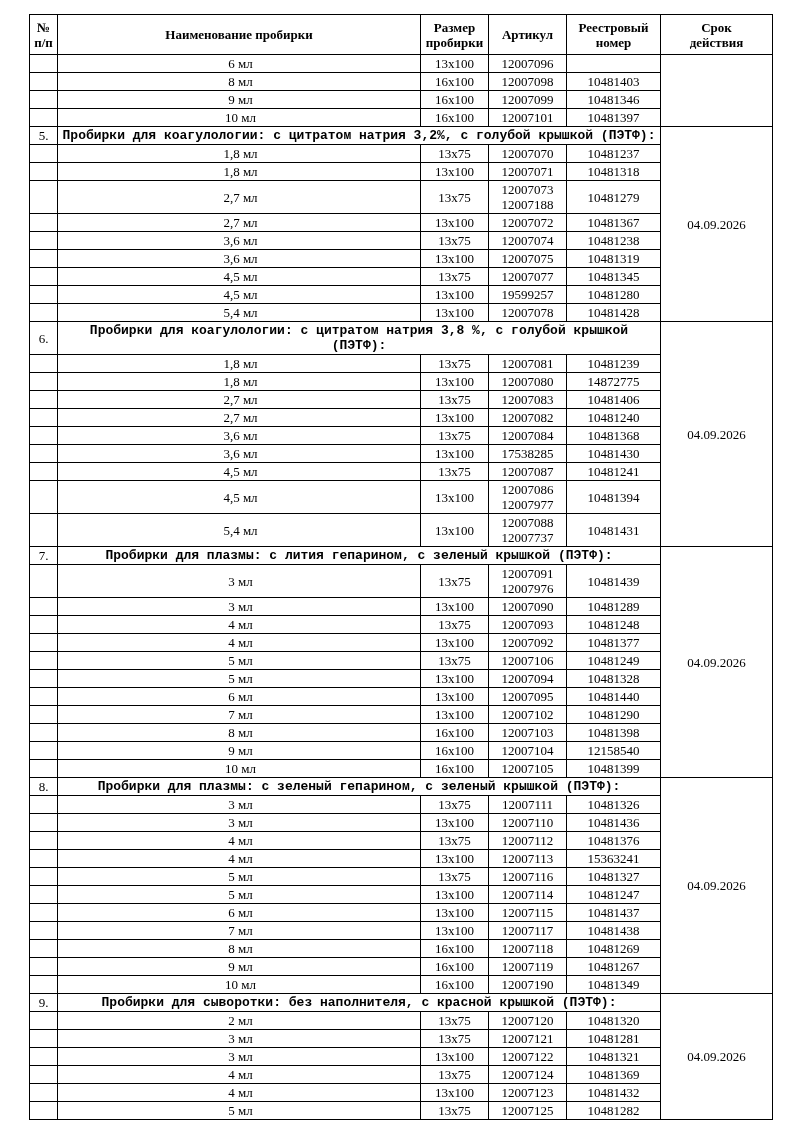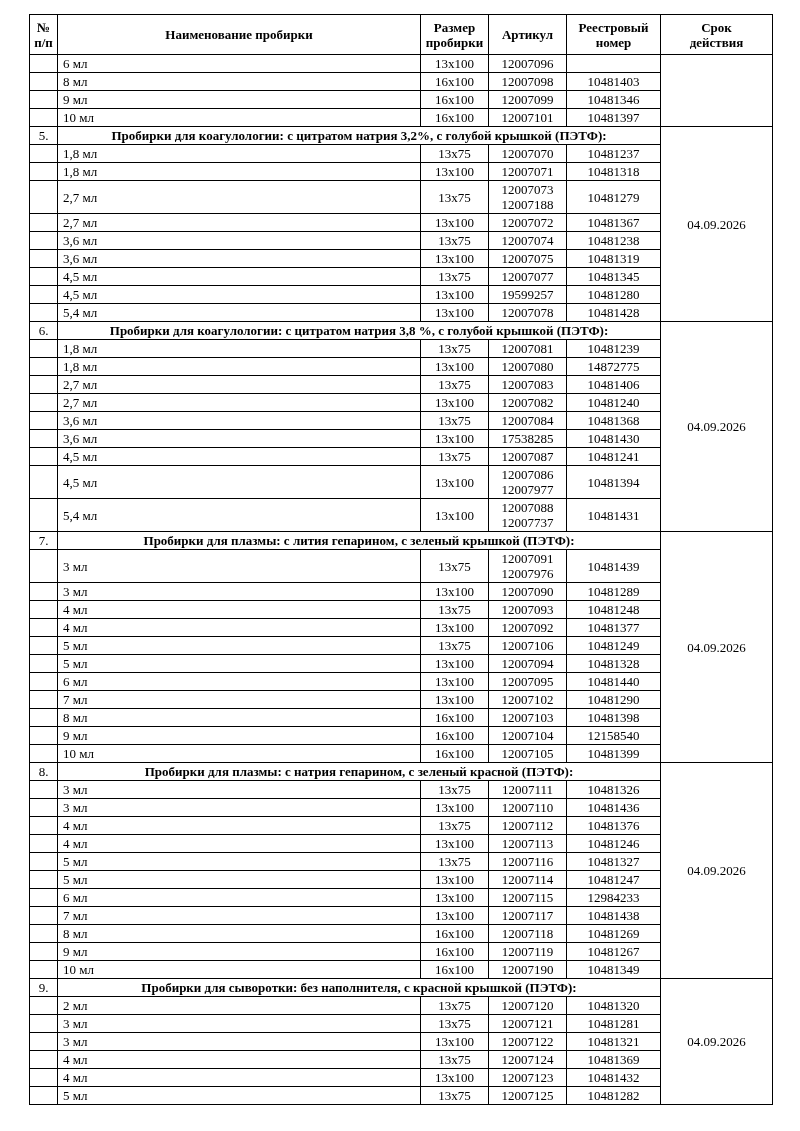--- a/index.html
+++ b/index.html
@@ -42,7 +42,7 @@
   }
   .doc-table tbody td { height: 18px; }
   td.c-num { text-align: center; }
-  td.c-name { text-align: left; padding-left: 5px; }
+  td.c-name { text-align: center; padding-left: 5px; }
   td.c-size, td.c-article, td.c-registry, td.c-validity { text-align: center; }
   td.sec-title { text-align: center; font-weight: bold; }
 </style>

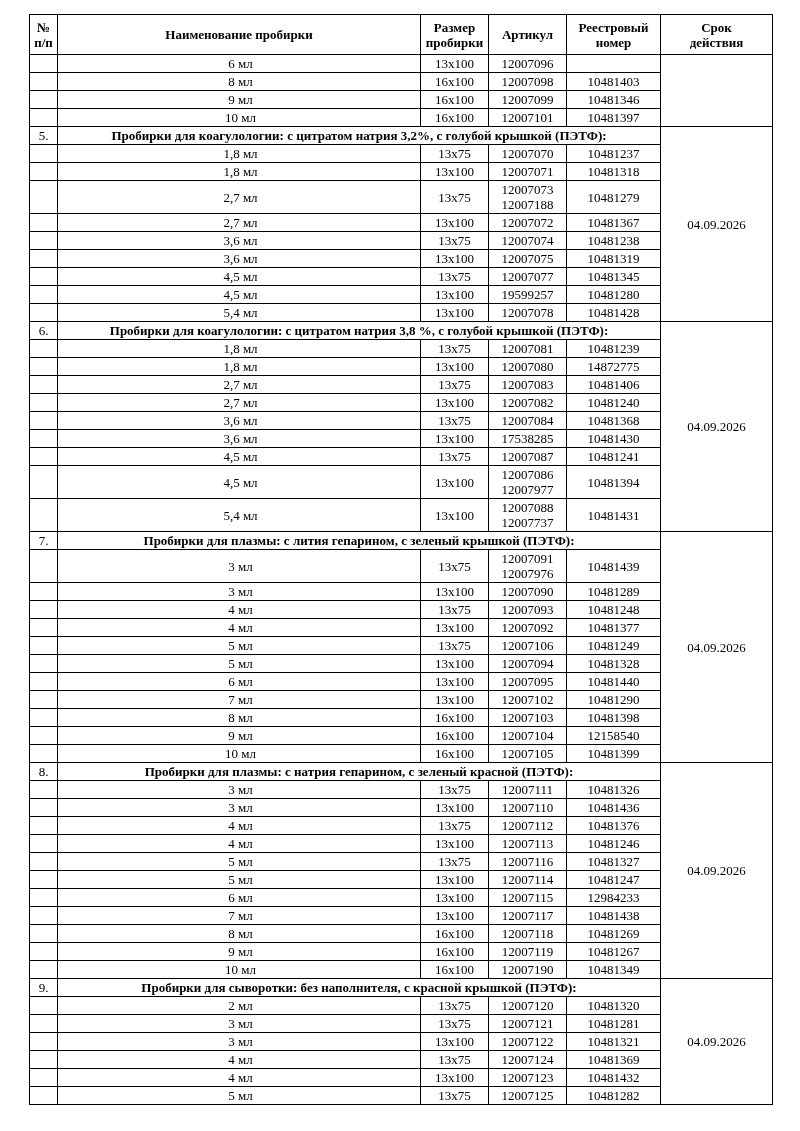--- a/index.html
+++ b/index.html
@@ -44,7 +44,7 @@
   td.c-num { text-align: center; }
   td.c-name { text-align: center; padding-left: 5px; }
   td.c-size, td.c-article, td.c-registry, td.c-validity { text-align: center; }
-  td.sec-title { text-align: center; font-weight: bold; }
+  td.sec-title { text-align: center; font-weight: bold; font-family: Liberation Mono, monospace; }
 </style>
 </head>
 <body>

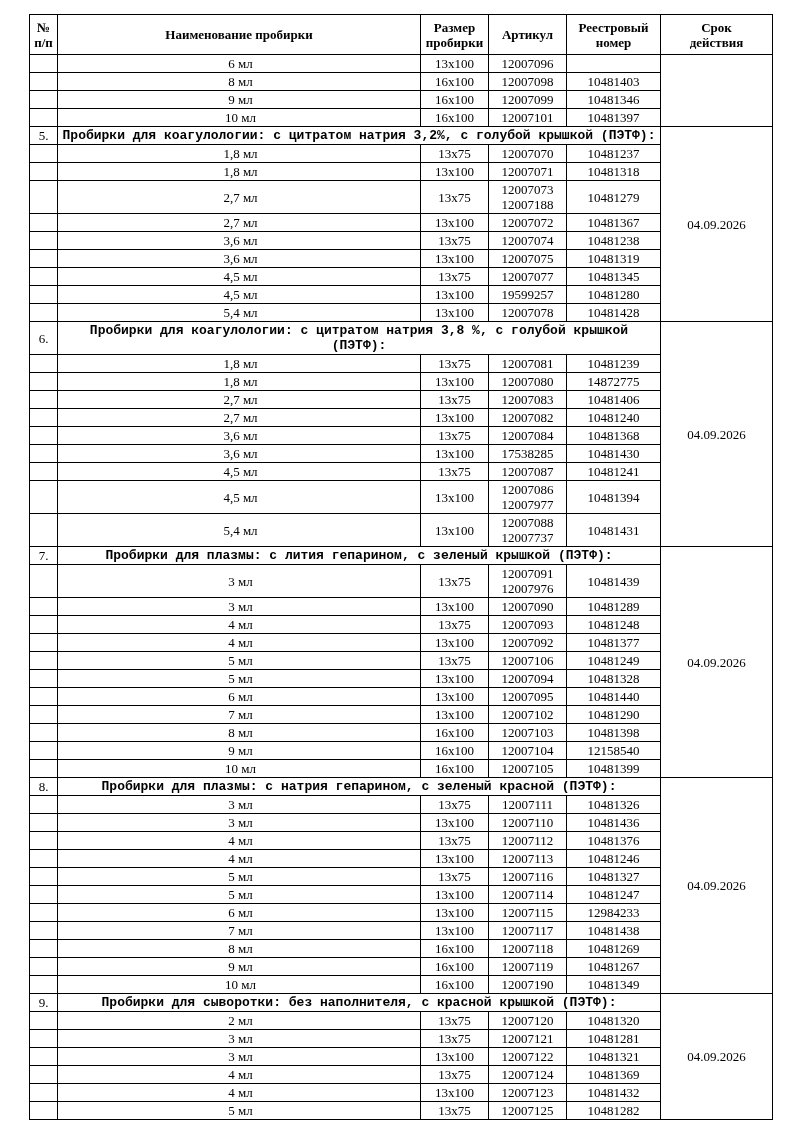--- a/index.html
+++ b/index.html
@@ -323,7 +323,7 @@
         </tr>
         <tr>
           <td class="c-num">8.</td>
-          <td class="sec-title" colspan="4">Пробирки для плазмы: с натрия гепарином, с зеленый красной (ПЭТФ):</td>
+          <td class="sec-title" colspan="4">Пробирки для плазмы: с зеленый гепарином, с зеленый крышкой (ПЭТФ):</td>
           <td class="c-validity" rowspan="12">04.09.2026</td>
         </tr>
         <tr>

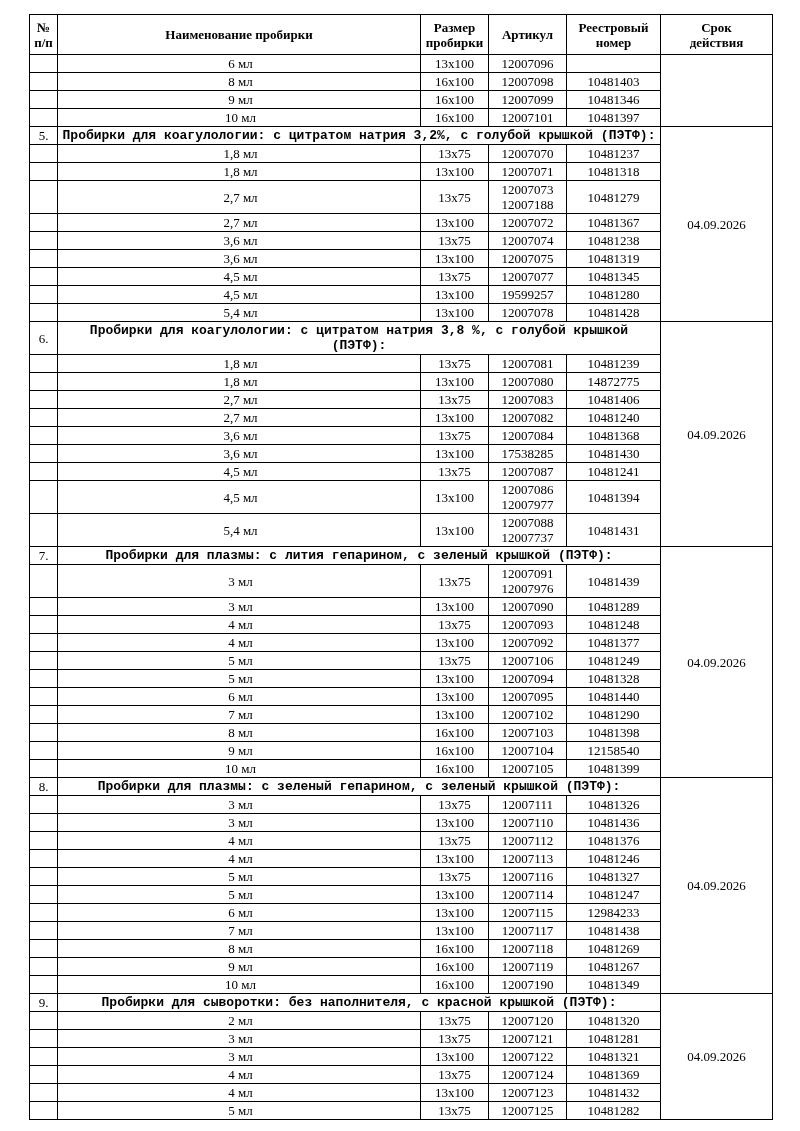--- a/index.html
+++ b/index.html
@@ -352,7 +352,7 @@
           <td class="c-name">4 мл</td>
           <td class="c-size">13x100</td>
           <td class="c-article">12007113</td>
-          <td class="c-registry">10481246</td>
+          <td class="c-registry">15363241</td>
         </tr>
         <tr>
           <td class="c-num"></td>

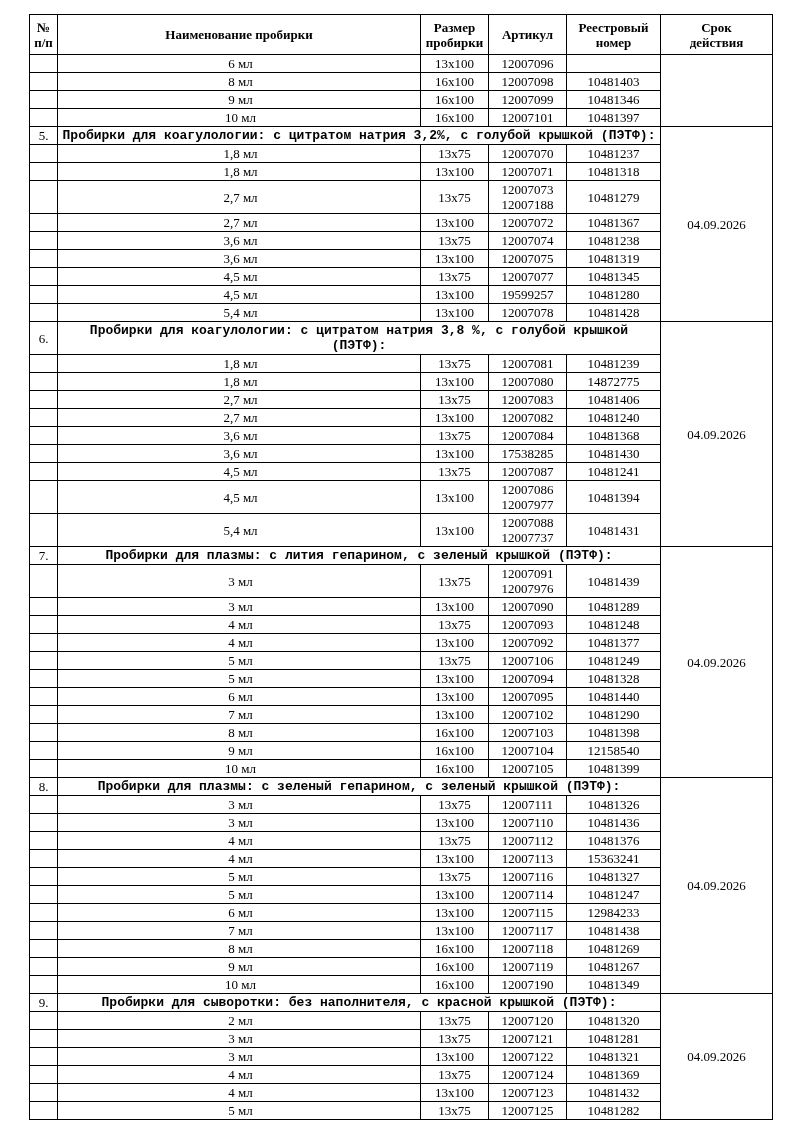--- a/index.html
+++ b/index.html
@@ -373,7 +373,7 @@
           <td class="c-name">6 мл</td>
           <td class="c-size">13x100</td>
           <td class="c-article">12007115</td>
-          <td class="c-registry">12984233</td>
+          <td class="c-registry">10481437</td>
         </tr>
         <tr>
           <td class="c-num"></td>

